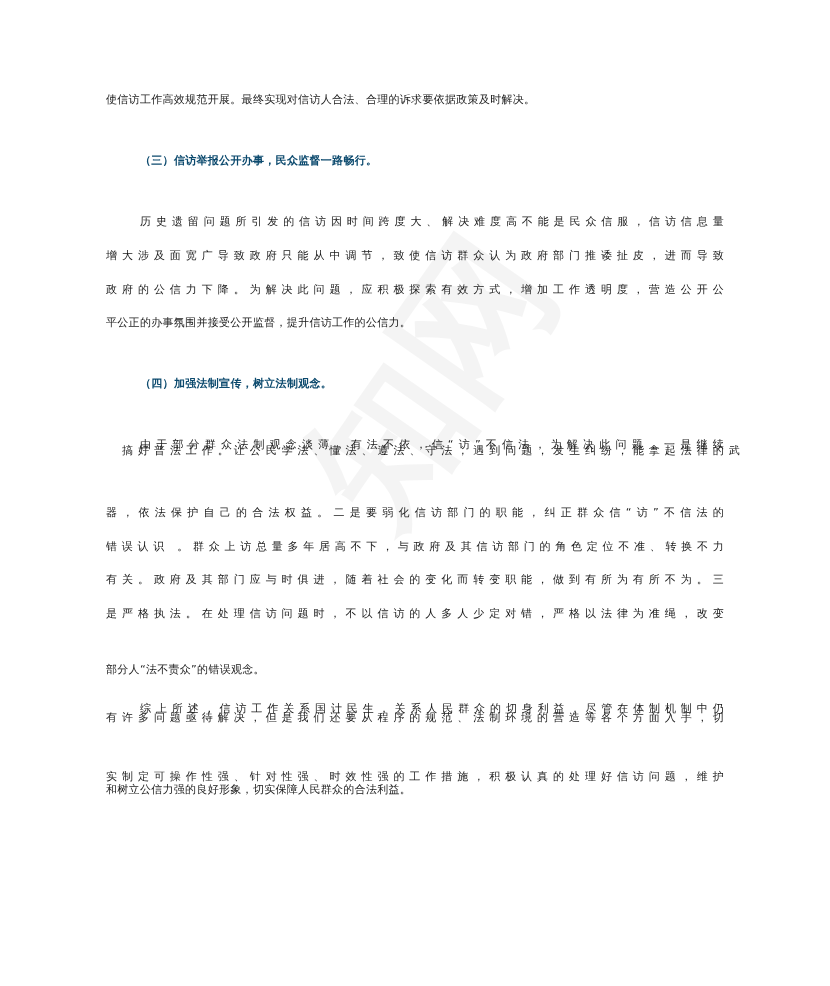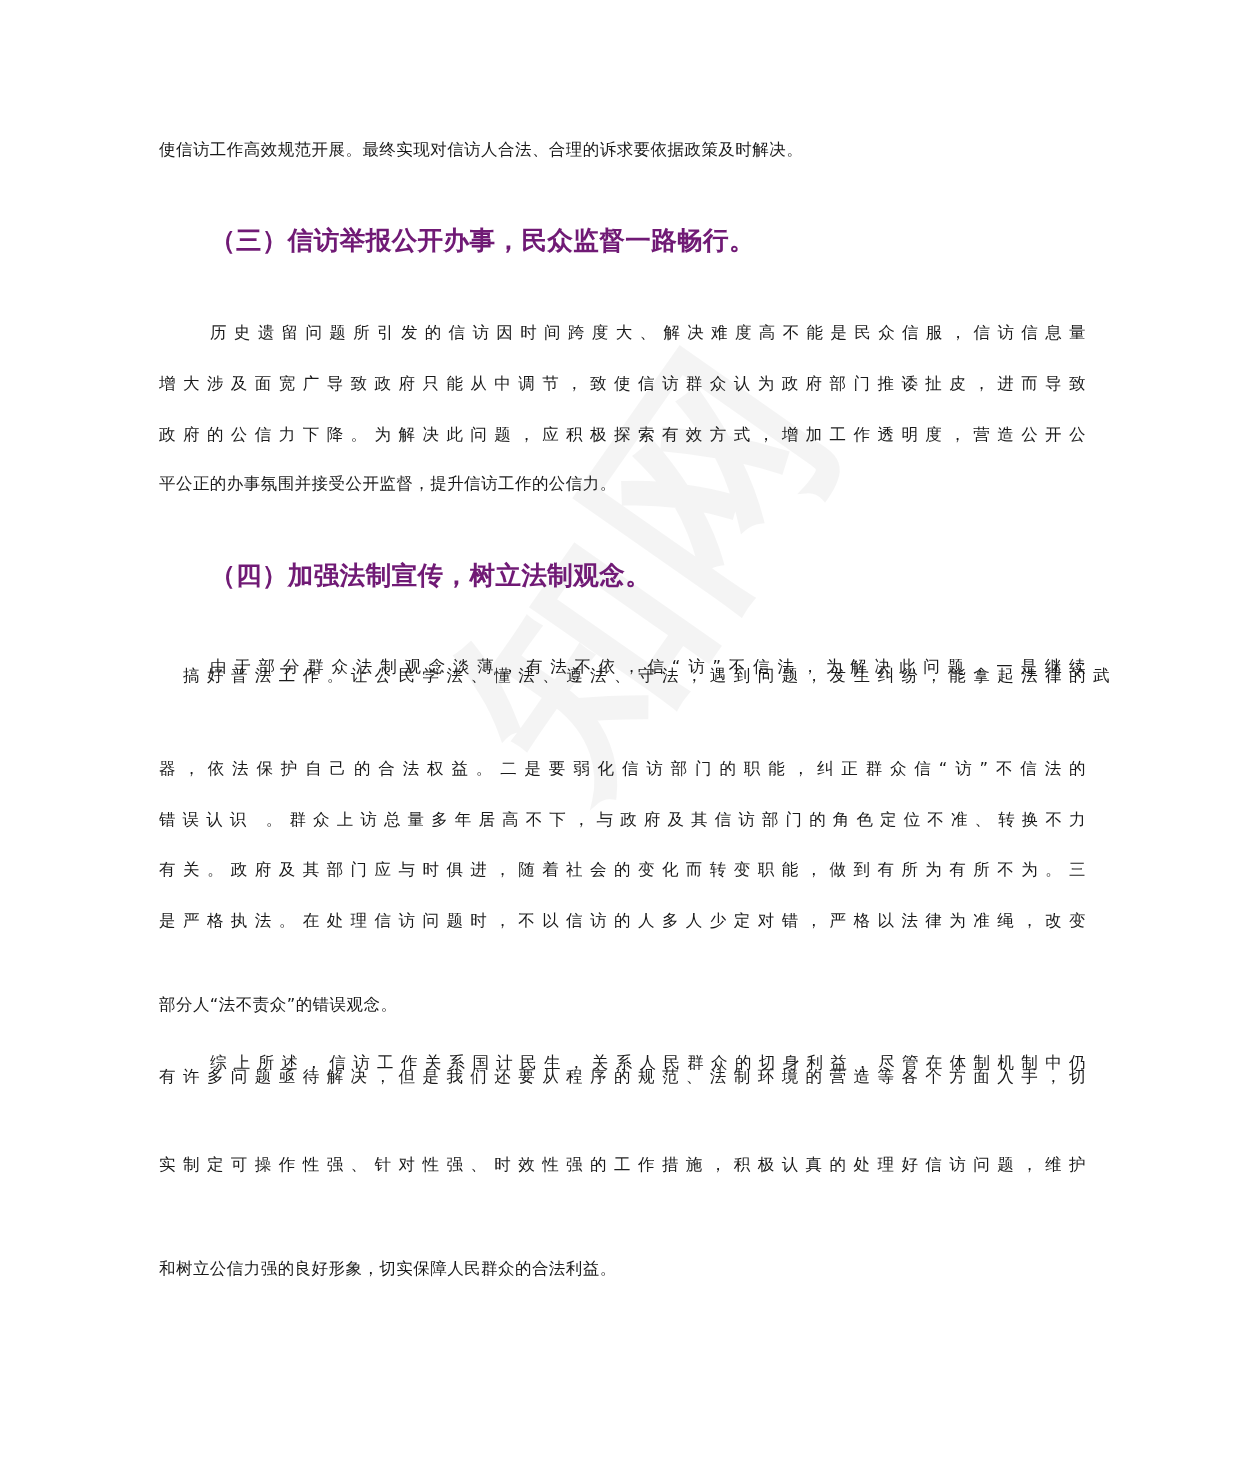--- a/index.html
+++ b/index.html
@@ -67,12 +67,12 @@
     .heading {
       position: absolute;
       left: 34px;
-      font-size: 17px;
+      font-size: 11px;
       line-height: 20px;
       font-weight: bold;
       white-space: nowrap;
       letter-spacing: 0.3px;
-      color: #701a75;
+      color: #0c4a6e;
     }
   </style>
 </head>

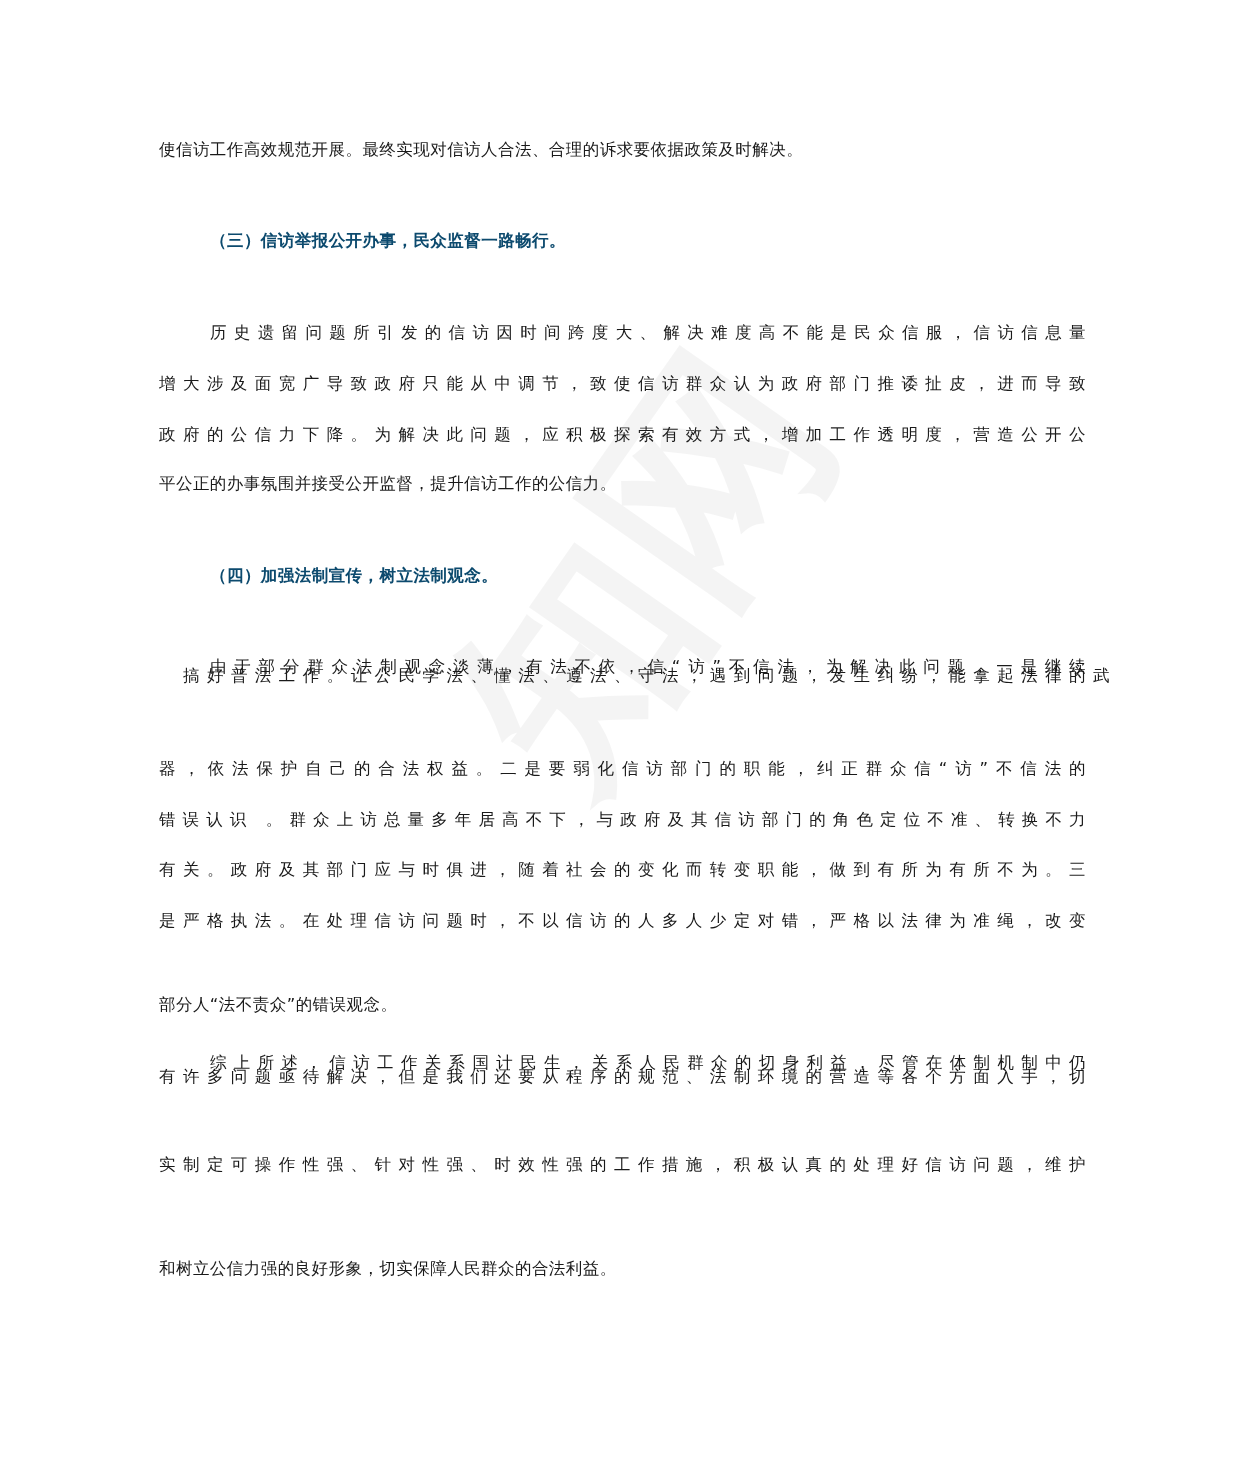--- a/index.html
+++ b/index.html
@@ -111,7 +111,7 @@
       <div class="line indent" style="top:699px;">综上所述，信访工作关系国计民生，关系人民群众的切身利益，尽管在体制机制中仍</div>
       <div class="line" style="top:708px;">有许多问题亟待解决，但是我们还要从程序的规范、法制环境的营造等各个方面入手，切</div>
       <div class="line" style="top:767px;">实制定可操作性强、针对性强、时效性强的工作措施，积极认真的处理好信访问题，维护</div>
-      <div class="line last" style="top:836px;">和树立公信力强的良好形象，切实保障人民群众的合法利益。</div>
+      <div class="line last" style="top:780px;">和树立公信力强的良好形象，切实保障人民群众的合法利益。</div>
     </div>
 
   </div>

